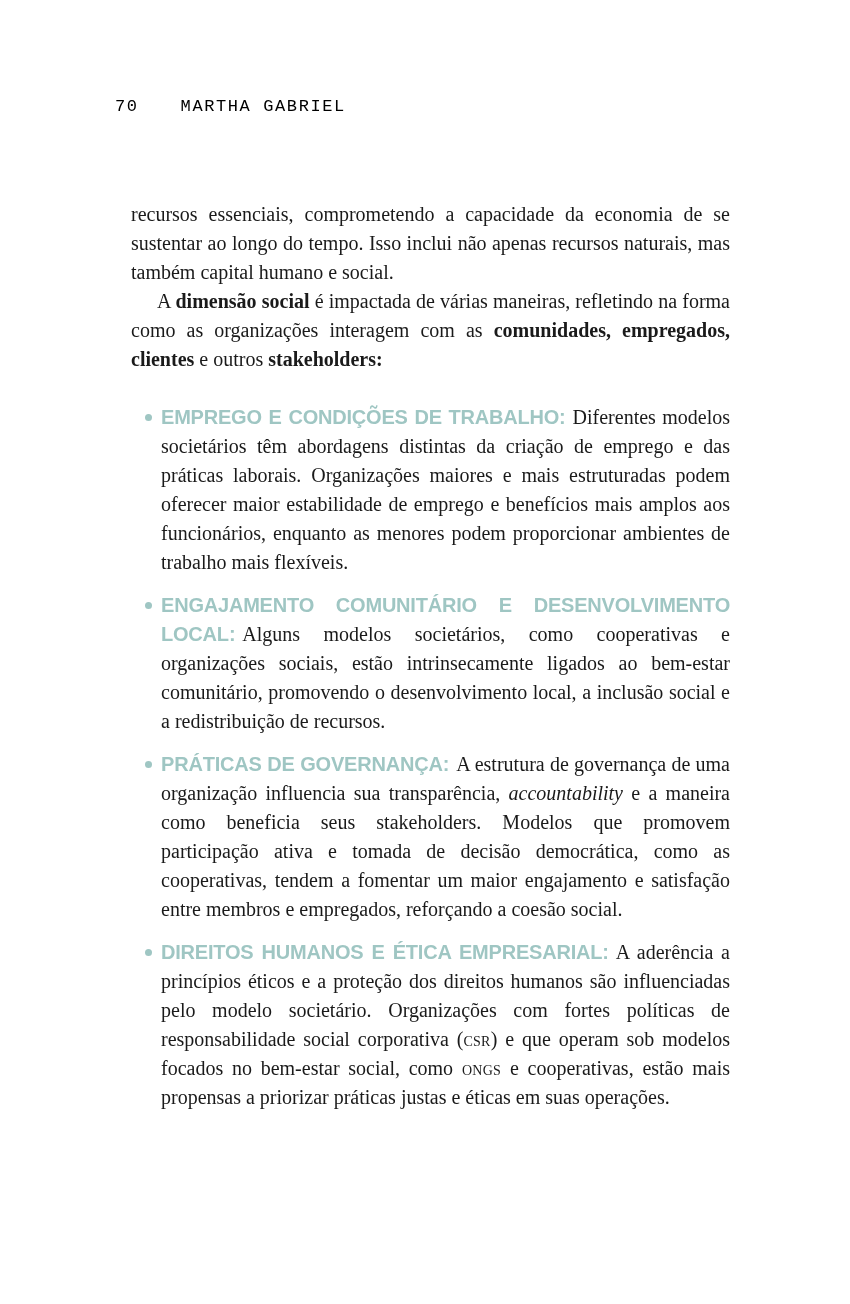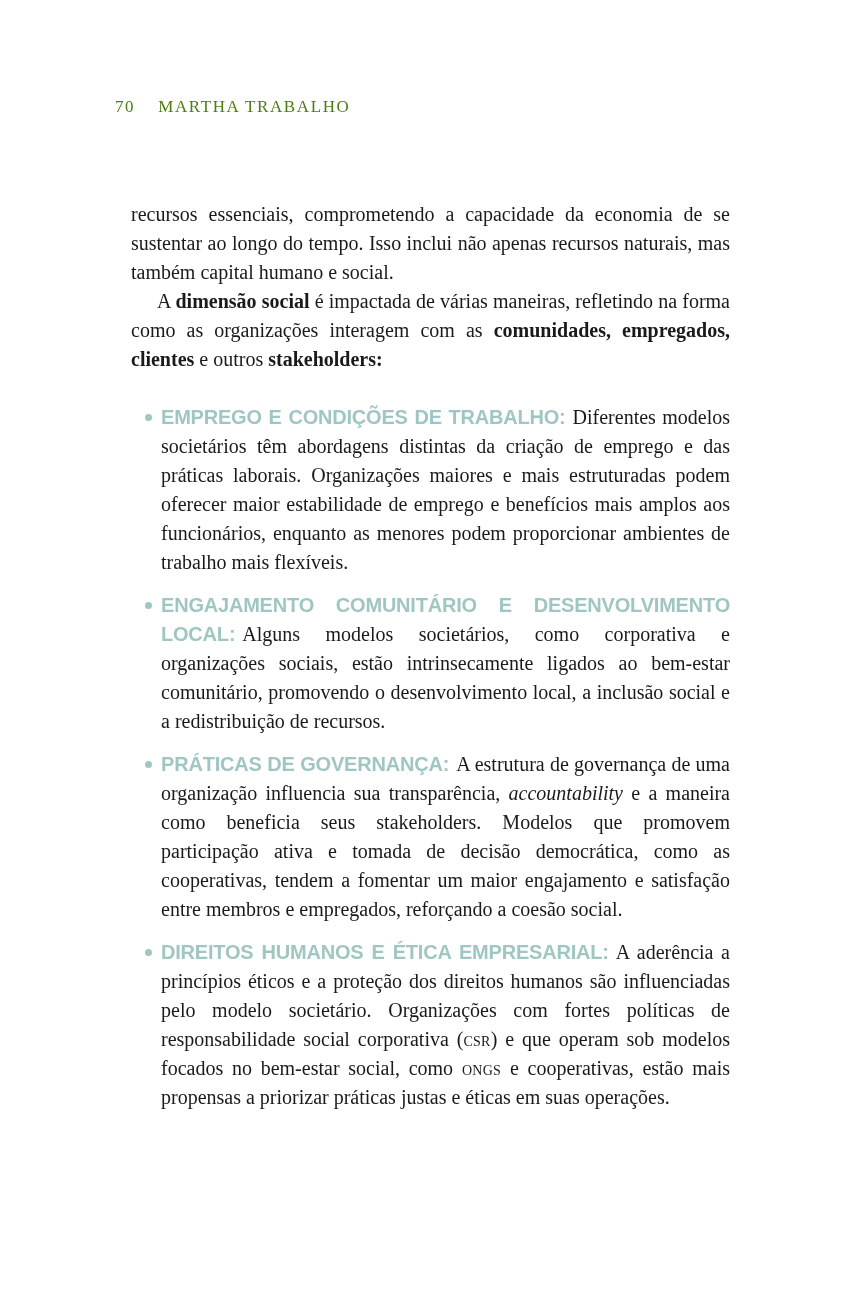--- a/index.html
+++ b/index.html
@@ -21,12 +21,12 @@
     left: 115px;
     display: flex;
     align-items: baseline;
-    column-gap: 23px;
-    font-family: Liberation Serif, serif;
+    column-gap: 42px;
+    font-family: Liberation Mono, monospace;
     font-size: 17px;
     font-weight: 400;
     letter-spacing: 1.6px;
-    color: #4d7c0f;
+    color: #000000;
     white-space: nowrap;
   }
   .content {

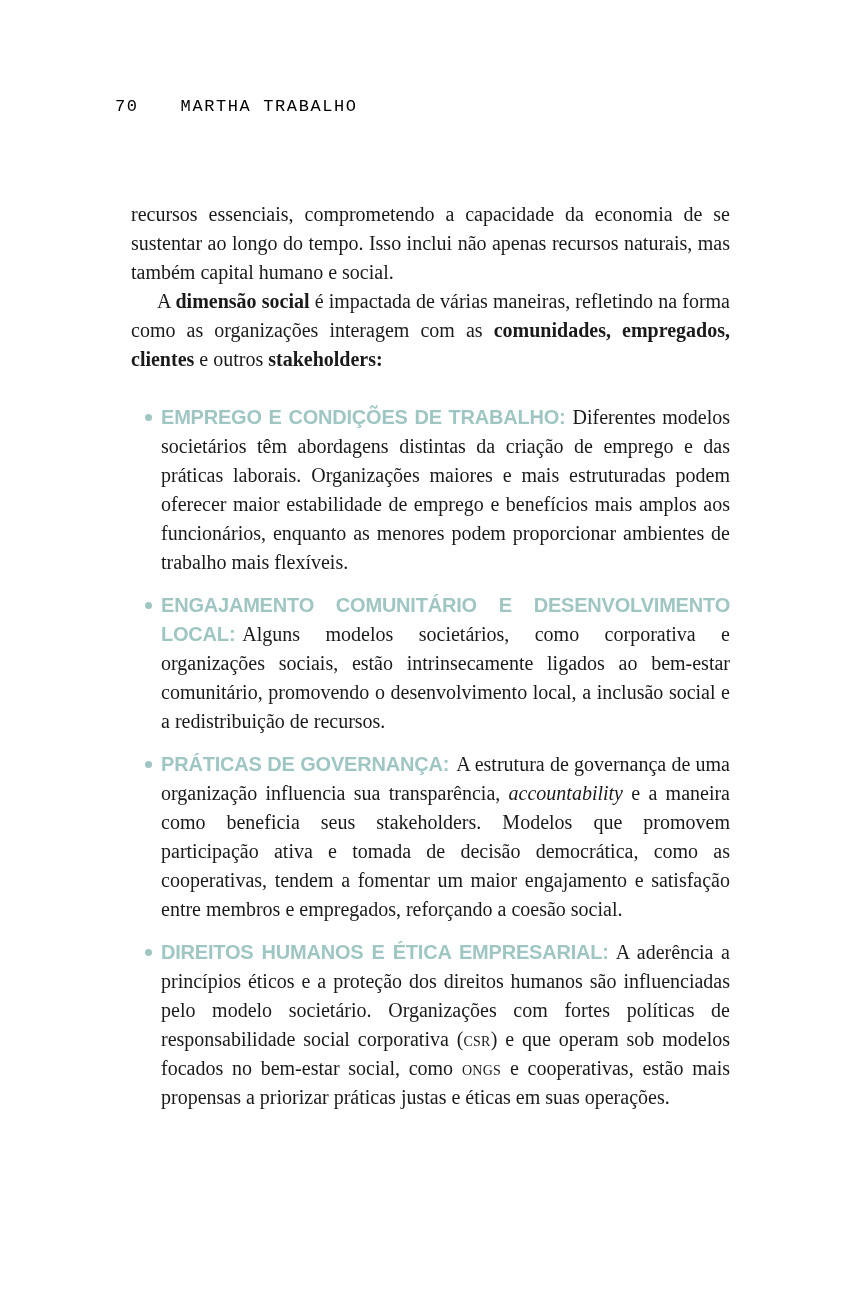--- a/index.html
+++ b/index.html
@@ -86,7 +86,7 @@
 
   <header class="running-header">
     <span>70</span>
-    <span>MARTHA TRABALHO</span>
+    <span>MARTHA GABRIEL</span>
   </header>
 
   <main class="content">

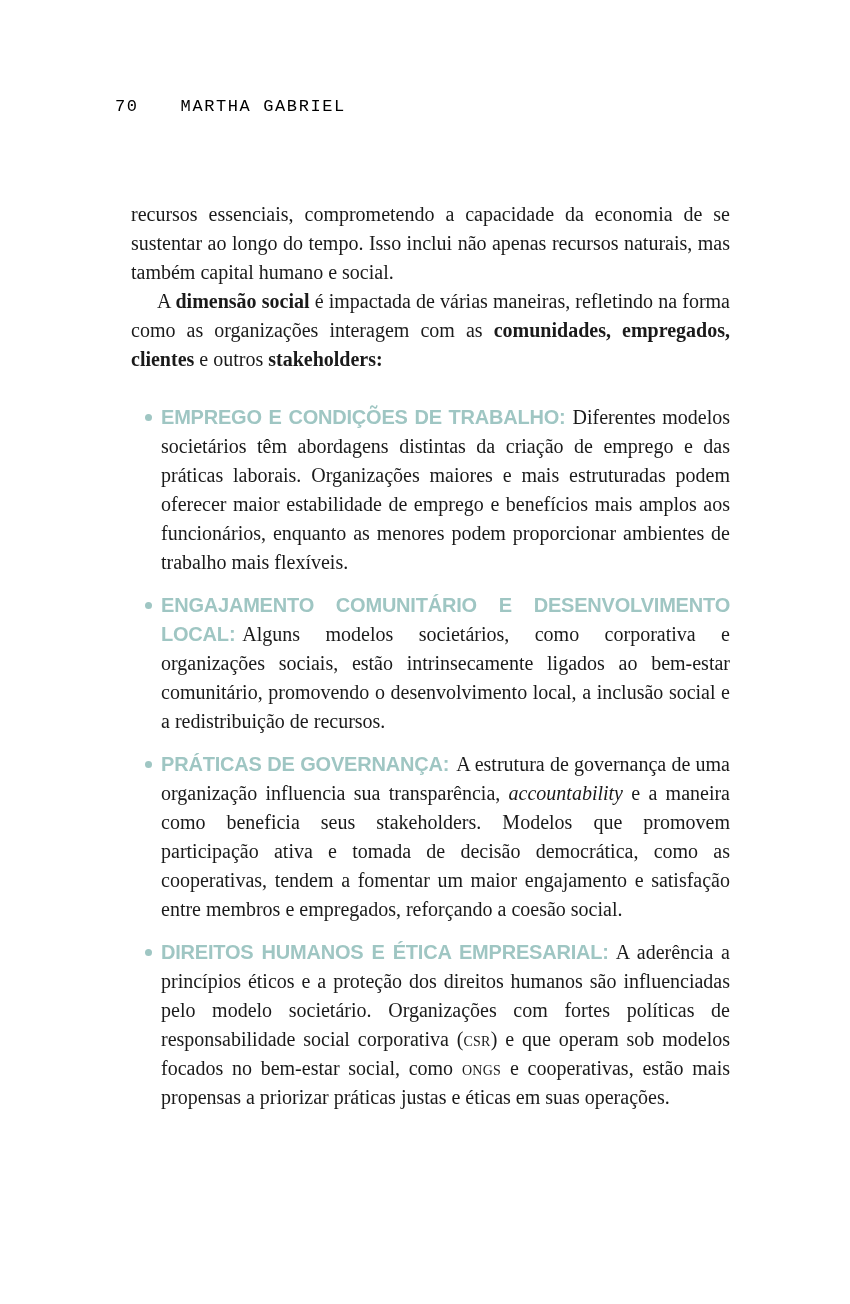--- a/index.html
+++ b/index.html
@@ -102,7 +102,7 @@
         </div>
         <div class="bullet">
           <span class="bullet-dot" style="background: rgb(159, 198, 195);"></span>
-          <p class="bullet-text"><span class="bullet-heading" style="color: rgb(159, 198, 195);">ENGAJAMENTO COMUNITÁRIO E DESENVOLVIMENTO LOCAL:</span><span>Alguns modelos societários, como corporativa e organizações sociais, estão intrinsecamente ligados ao bem-estar comunitário, promovendo o desenvolvimento local, a inclusão social e a redistribuição de recursos.</span></p>
+          <p class="bullet-text"><span class="bullet-heading" style="color: rgb(159, 198, 195);">ENGAJAMENTO COMUNITÁRIO E DESENVOLVIMENTO LOCAL:</span><span>Alguns modelos societários, como cooperativas e organizações sociais, estão intrinsecamente ligados ao bem-estar comunitário, promovendo o desenvolvimento local, a inclusão social e a redistribuição de recursos.</span></p>
         </div>
         <div class="bullet">
           <span class="bullet-dot" style="background: rgb(159, 198, 195);"></span>

